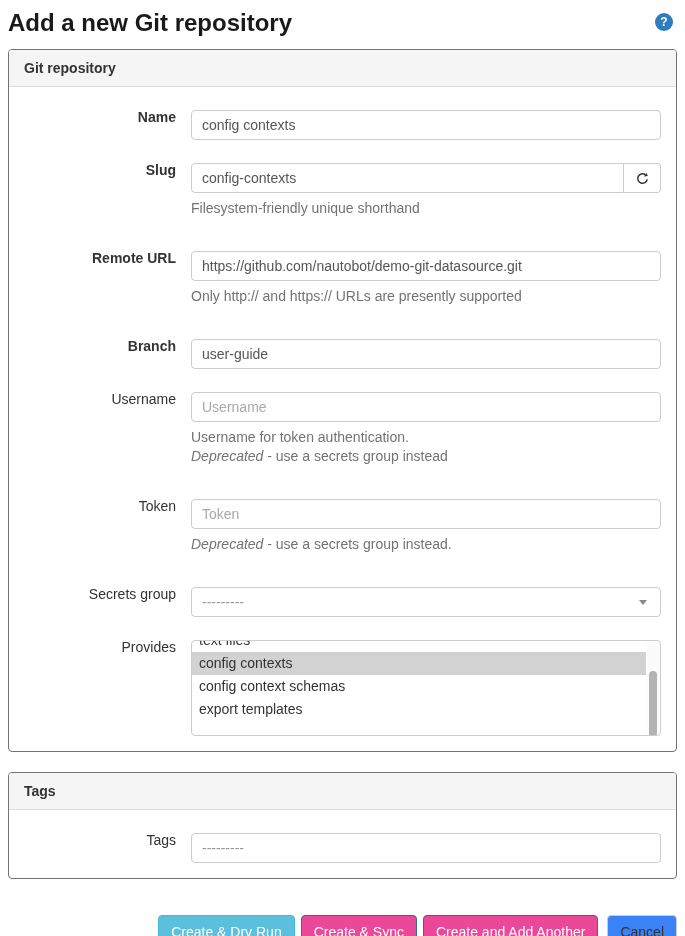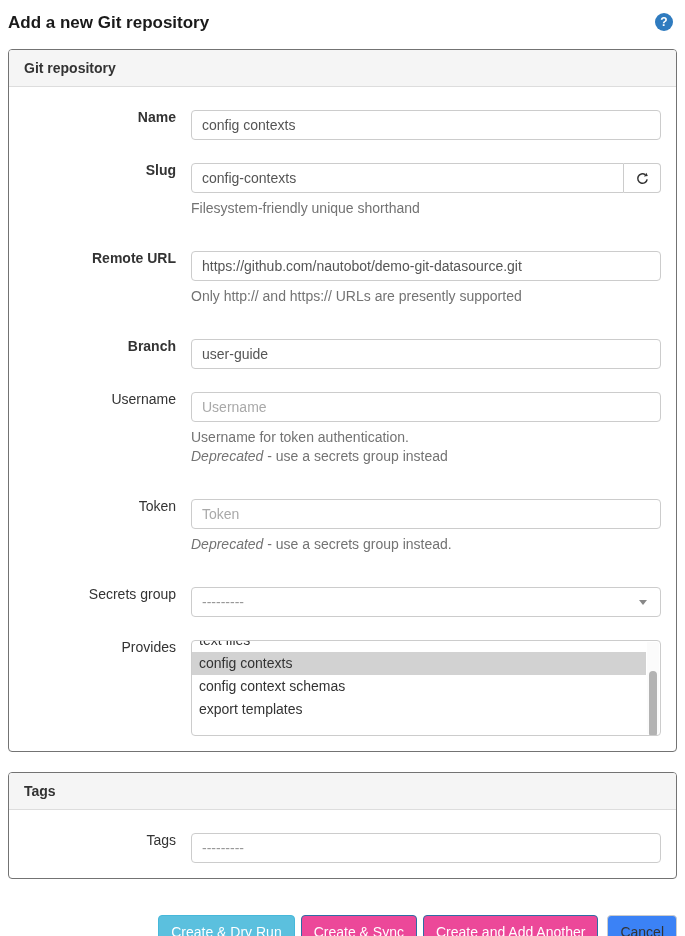--- a/index.html
+++ b/index.html
@@ -11,7 +11,7 @@
     padding: 6px 8px 0 8px;
   }
   .page-header { display: flex; align-items: flex-start; justify-content: space-between; margin-bottom: 11px; }
-  h1.page-title { font-size: 17px; font-weight: bold; color: #1a1a1a; line-height: 30px; padding-top: 2px; }
+  h1.page-title { font-size: 24px; font-weight: bold; color: #1a1a1a; line-height: 30px; padding-top: 2px; }
   .help-icon {
     width: 18px; height: 18px; border-radius: 50%;
     background: #2f7bbf; color: #fff; font-size: 12px; font-weight: bold;

